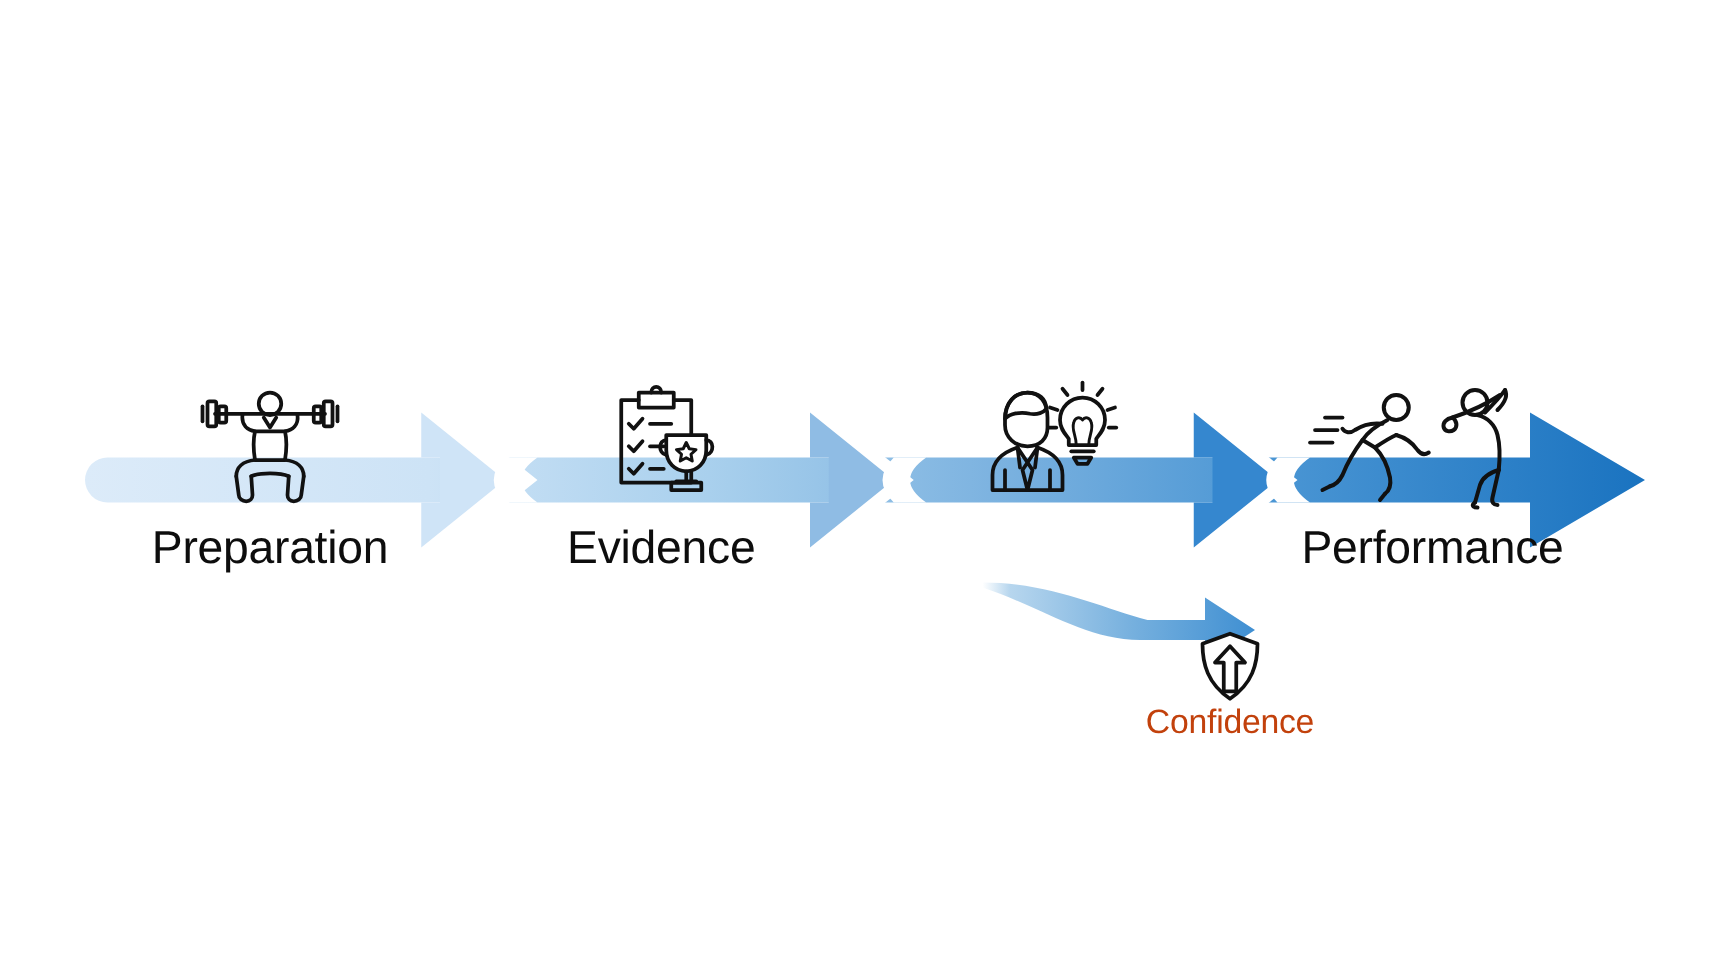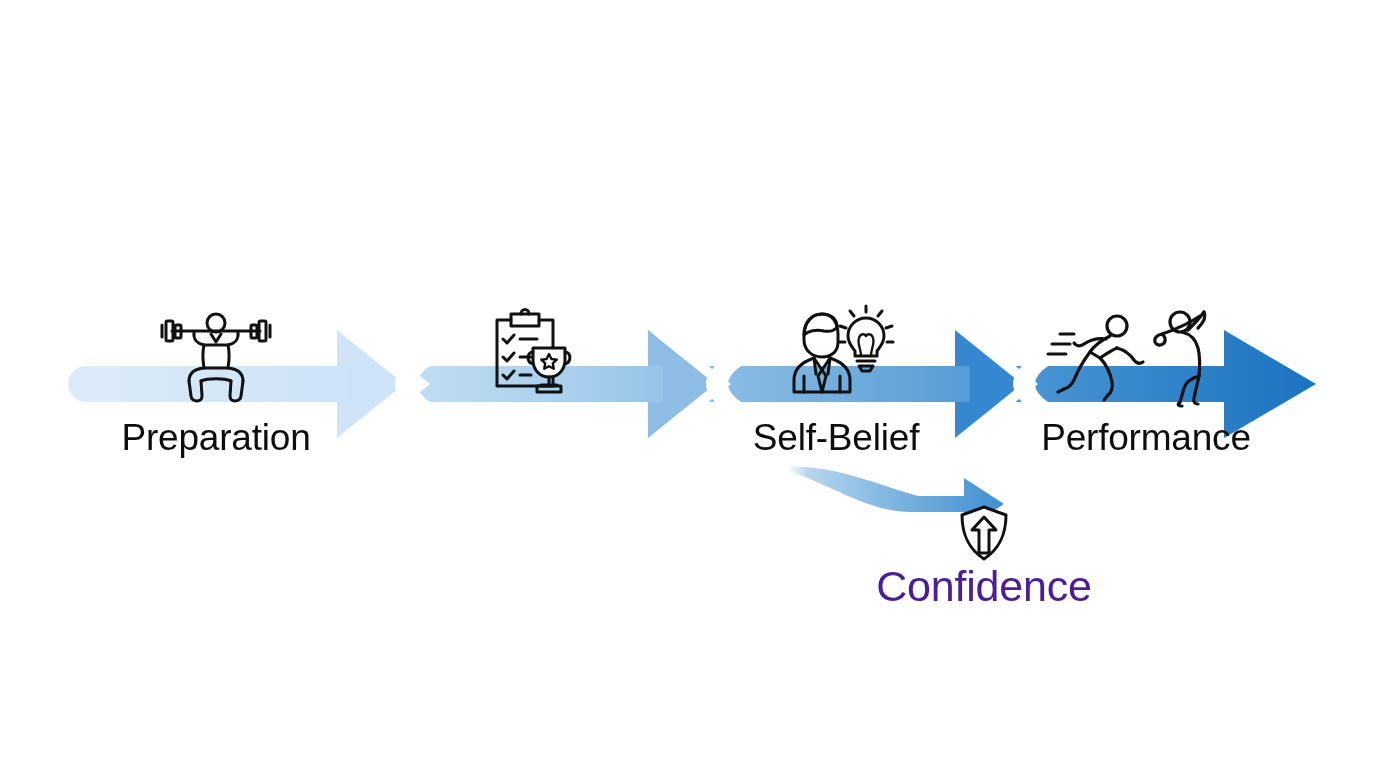--- a/index.html
+++ b/index.html
@@ -272,6 +272,7 @@
 
   <div class="stage-label" style="left:216px; top:417px;">Preparation</div>
 
+  <div class="stage-label" style="left:529px; top:417px;">Evidence</div>
 
   <div class="stage-label" style="left:836px; top:417px;">Self-Belief</div>
 

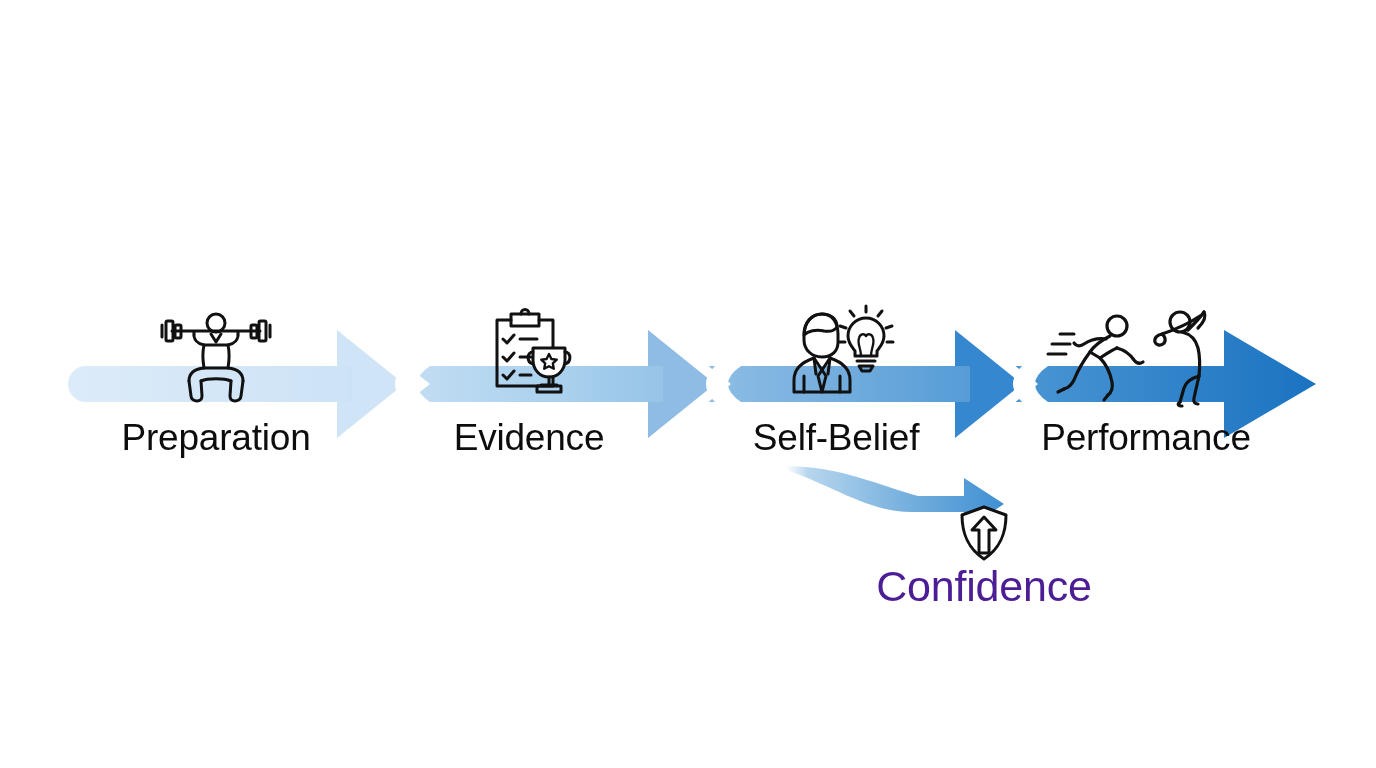--- a/index.html
+++ b/index.html
@@ -274,7 +274,6 @@
 
   <div class="stage-label" style="left:529px; top:417px;">Evidence</div>
 
-  <div class="stage-label" style="left:836px; top:417px;">Self-Belief</div>
 
   <div class="stage-label" style="left:1146px; top:417px;text-align:center;">Performance</div>
 

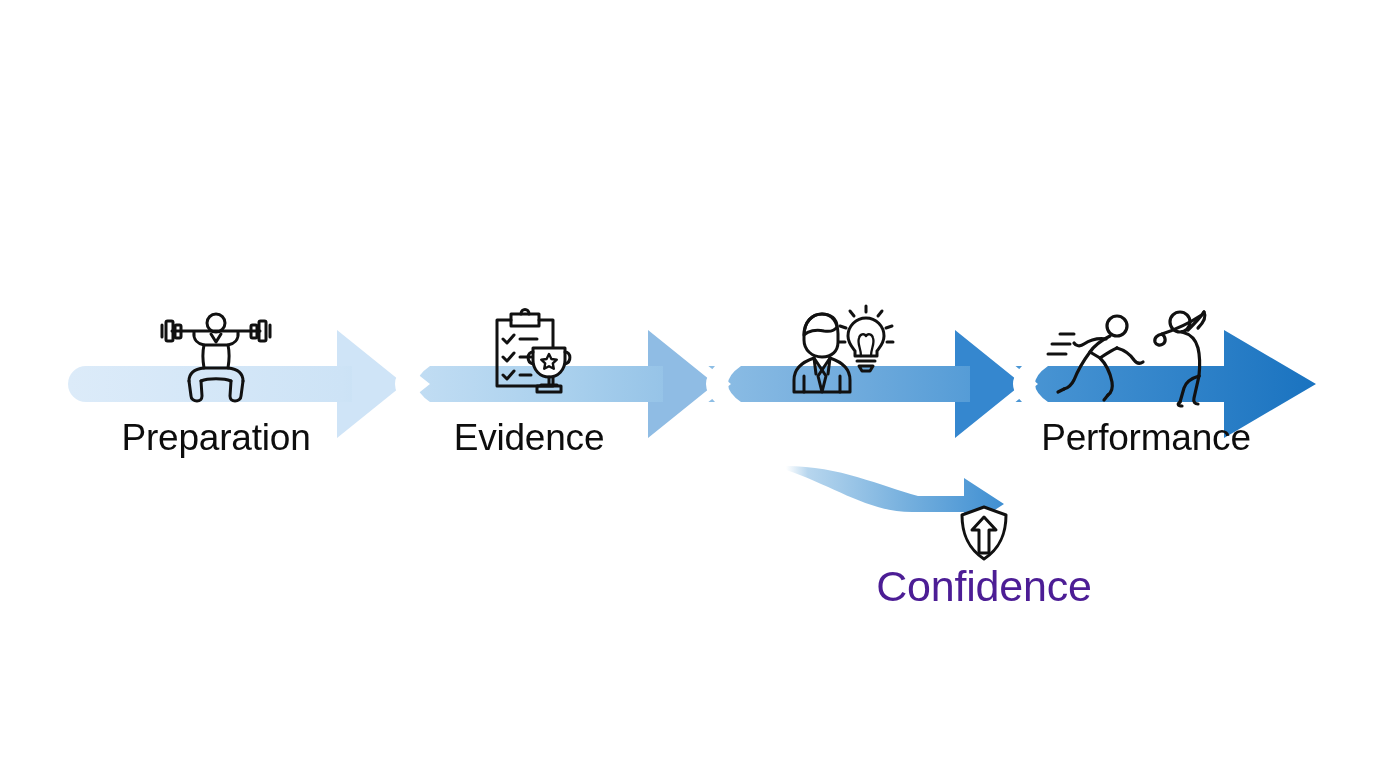--- a/index.html
+++ b/index.html
@@ -42,9 +42,9 @@
   .branch-label {
     position: absolute;
     font-family: "Liberation Sans", sans-serif;
-    font-size: 43px;
+    font-size: 27px;
     font-weight: 400;
-    color: #4c1d95;
+    color: #c2410c;
     white-space: nowrap;
     letter-spacing: -0.2px;
     text-align: center;

